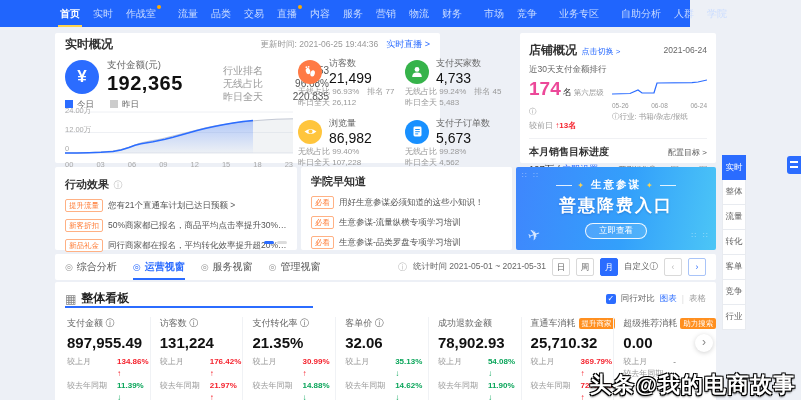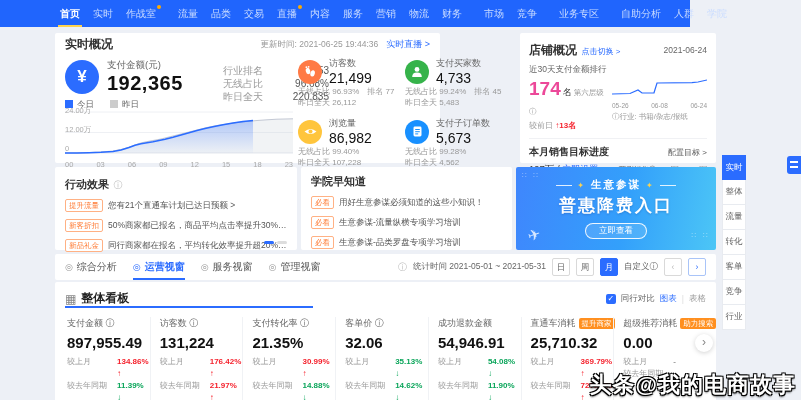--- a/index.html
+++ b/index.html
@@ -544,7 +544,7 @@
         <div class="klabel">
             <span>成功退款金额</span>
           </div>
-        <div class="kvalue">54,946.91</div>
+        <div class="kvalue">78,902.93</div>
         <div class="krow">
             <span class="kk">较上月</span>
             <span class="kv" style="color: rgb(10, 165, 90);">54.08% ↓</span>

